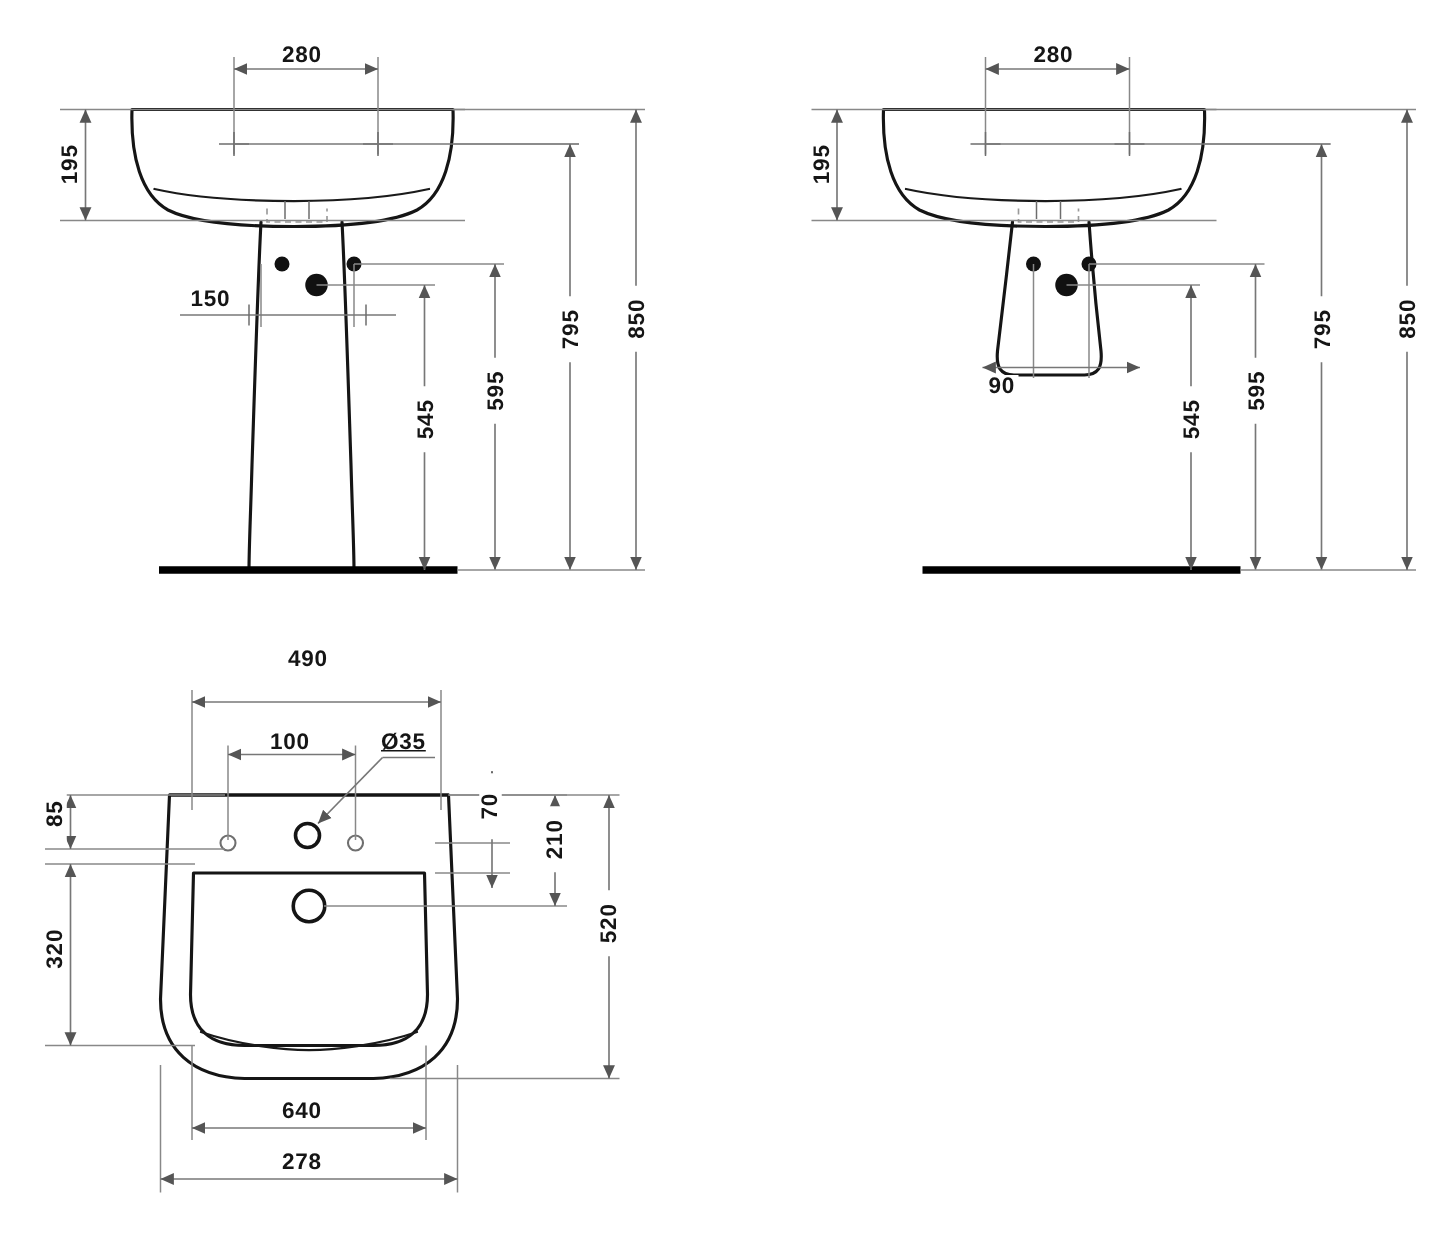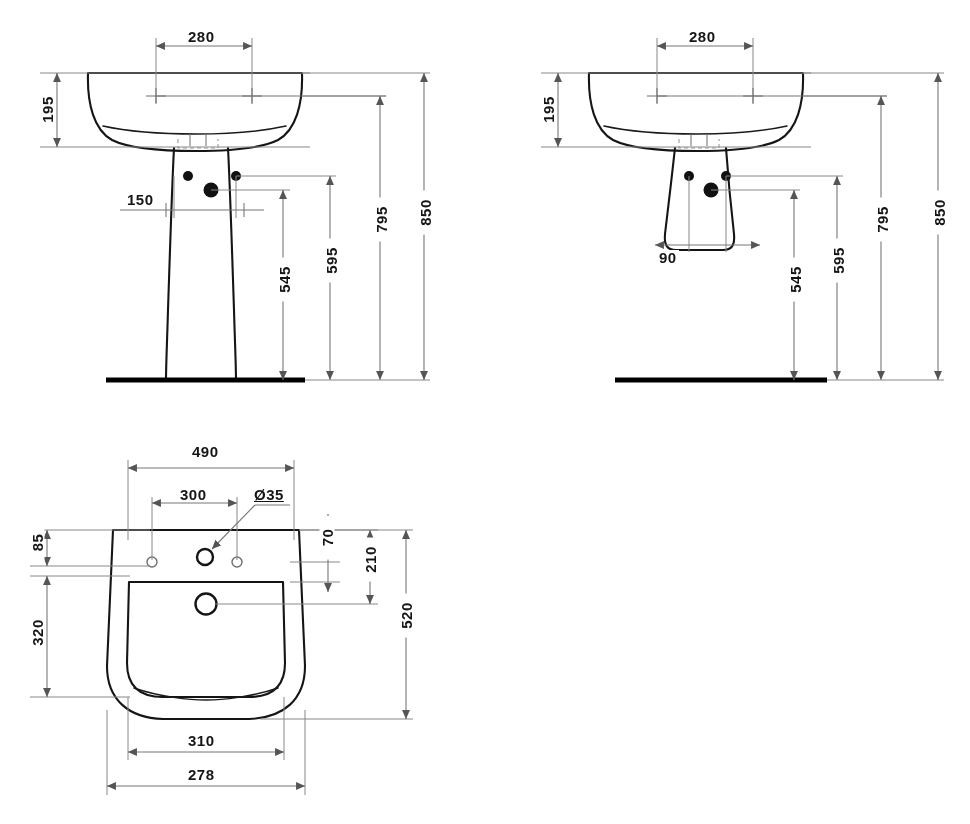--- a/index.html
+++ b/index.html
@@ -299,7 +299,7 @@
 <div class="dimtext vtext" style="left:860px;top:212px;width:40px;text-align:center;">795</div>
 <div class="dimtext vtext" style="left:917px;top:205px;width:40px;text-align:center;">850</div>
 
-<div class="dimtext" style="left:190px;top:444px;text-align:right;">490</div>
+<div class="dimtext" style="left:190px;top:432px;text-align:right;">490</div>
 <div class="dimtext" style="left:178px;top:487px;">300</div>
 <div class="dimtext" style="left:252px;top:487px;text-decoration:underline;">Ø35</div>
 <div class="dimtext vtext" style="left:15px;top:535px;width:40px;text-align:center;">85</div>

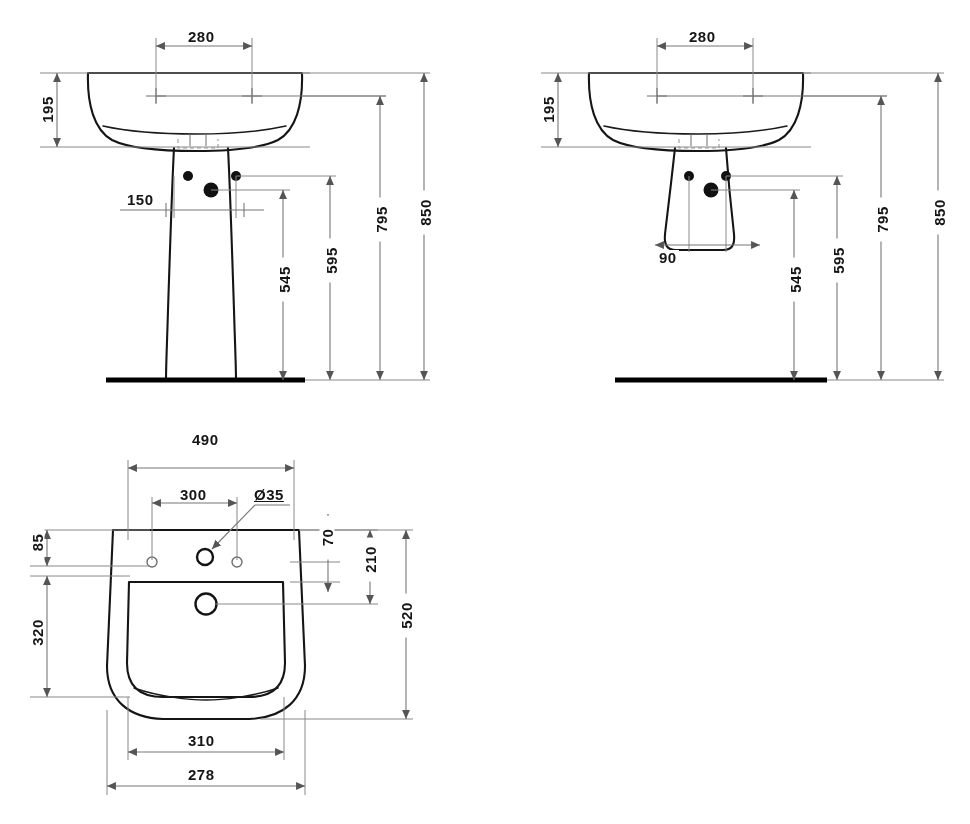--- a/index.html
+++ b/index.html
@@ -300,7 +300,7 @@
 <div class="dimtext vtext" style="left:917px;top:205px;width:40px;text-align:center;">850</div>
 
 <div class="dimtext" style="left:190px;top:432px;text-align:right;">490</div>
-<div class="dimtext" style="left:178px;top:487px;">300</div>
+<div class="dimtext" style="left:178px;top:487px;">100</div>
 <div class="dimtext" style="left:252px;top:487px;text-decoration:underline;">Ø35</div>
 <div class="dimtext vtext" style="left:15px;top:535px;width:40px;text-align:center;">85</div>
 <div class="dimtext vtext" style="left:305px;top:530px;width:40px;text-align:center;">70</div>

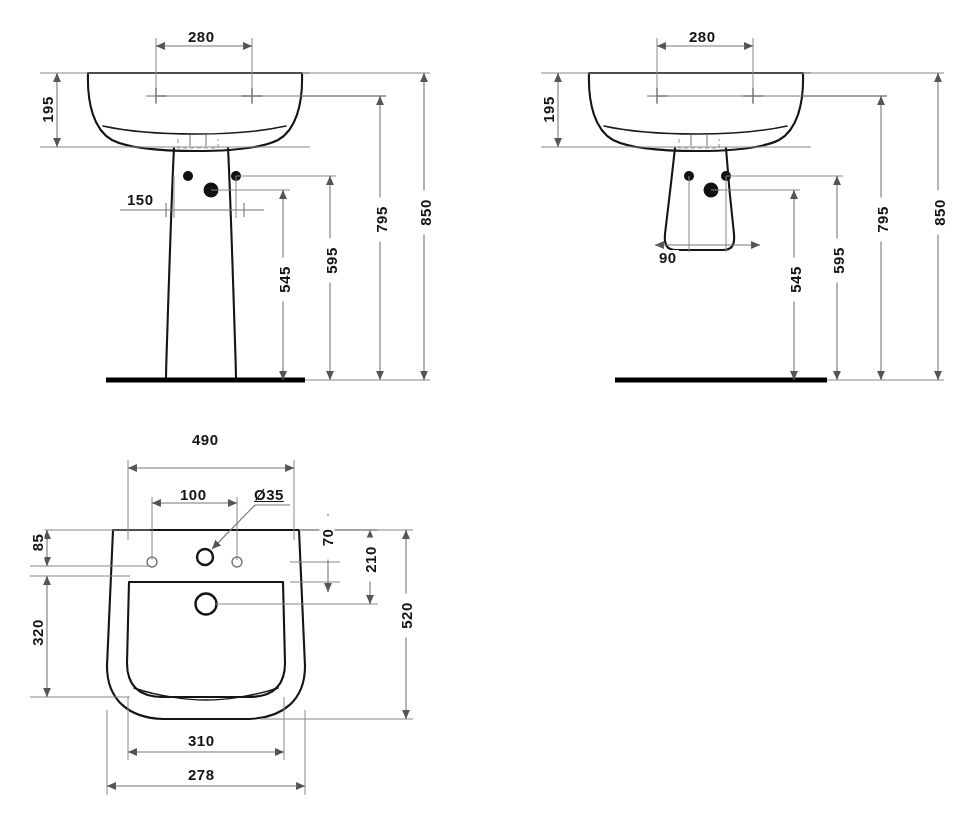--- a/index.html
+++ b/index.html
@@ -307,7 +307,7 @@
 <div class="dimtext vtext" style="left:348px;top:552px;width:40px;text-align:center;">210</div>
 <div class="dimtext vtext" style="left:15px;top:625px;width:40px;text-align:center;">320</div>
 <div class="dimtext vtext" style="left:384px;top:608px;width:40px;text-align:center;">520</div>
-<div class="dimtext" style="left:186px;top:733px;">310</div>
+<div class="dimtext" style="left:186px;top:733px;">640</div>
 <div class="dimtext" style="left:186px;top:767px;">278</div>
 
 </body></html>

